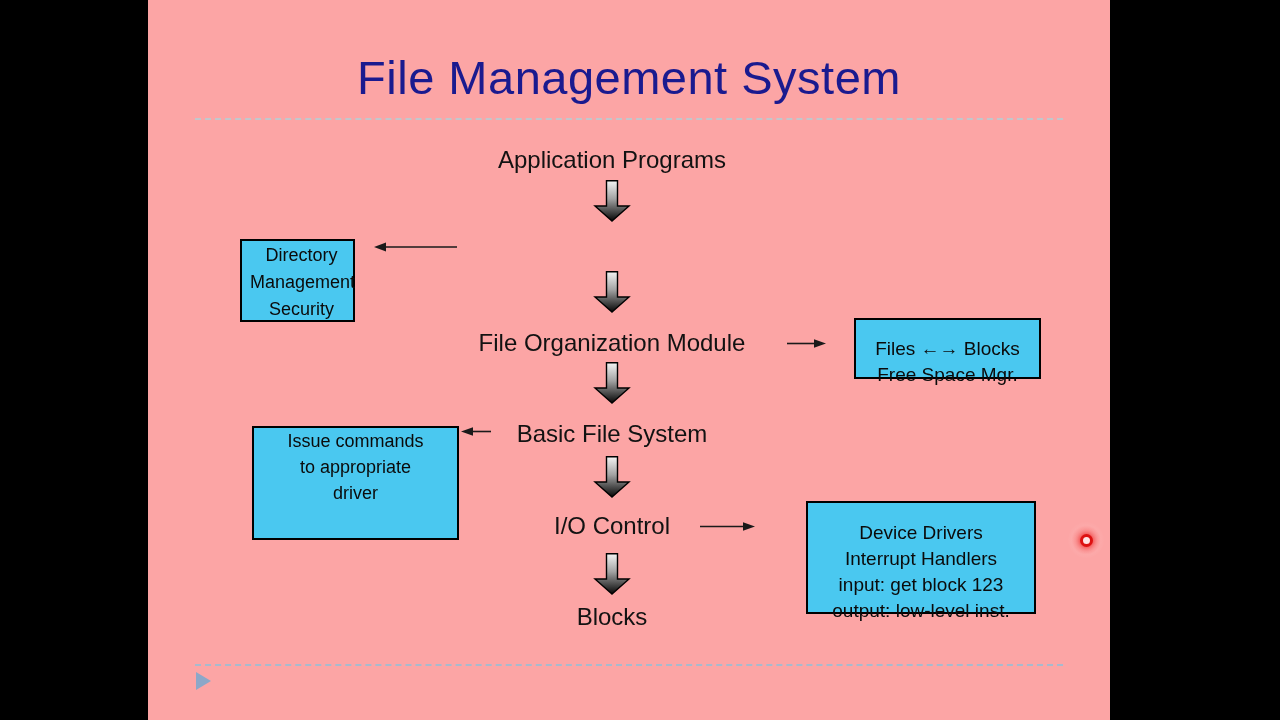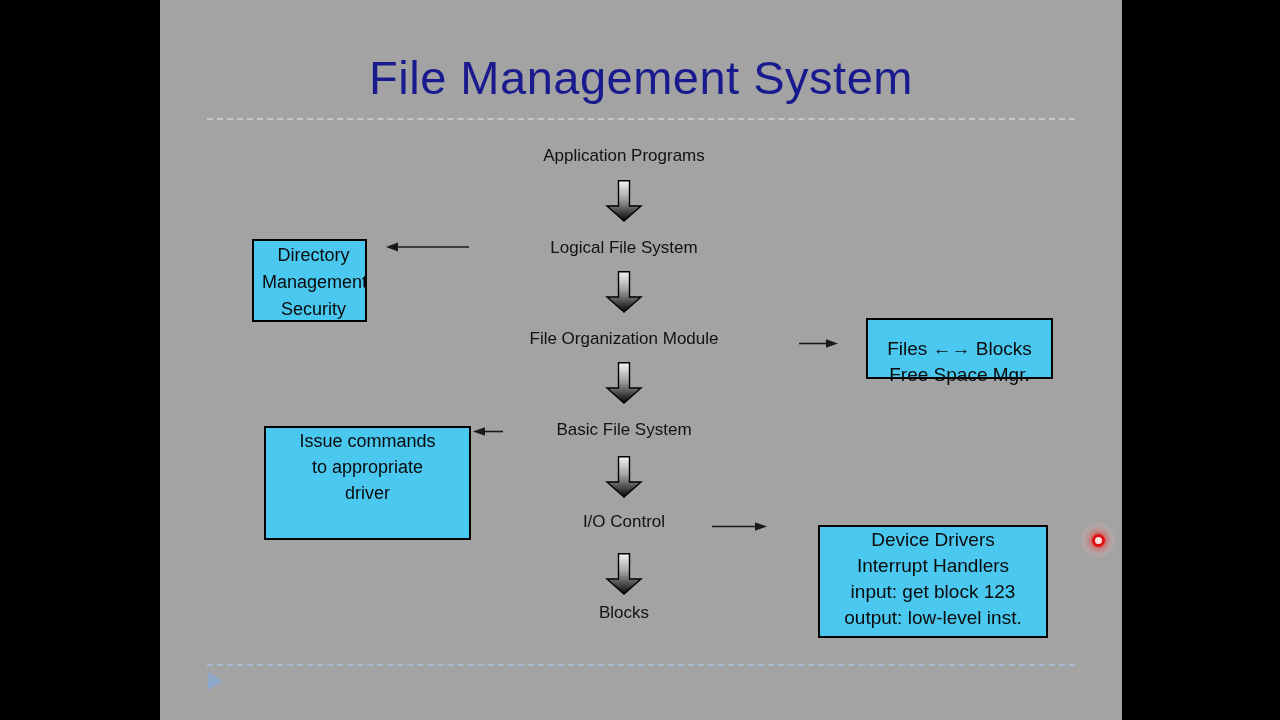--- a/index.html
+++ b/index.html
@@ -5,7 +5,7 @@
   html,body{margin:0;padding:0;background:#000;}
   .stage{position:relative;width:1280px;height:720px;background:#000;overflow:hidden;
          font-family:"Liberation Sans",sans-serif;}
-  .slide{position:absolute;left:160px;top:0;width:962px;height:720px;background:#a3a3a3;}
+  .slide{position:absolute;left:148px;top:0;width:962px;height:720px;background:#fca5a5;}
 
   .title{position:absolute;left:0;top:50px;width:100%;margin:0;text-align:center;
          font-size:47px;font-weight:400;letter-spacing:.5px;color:#1A1A8F;}

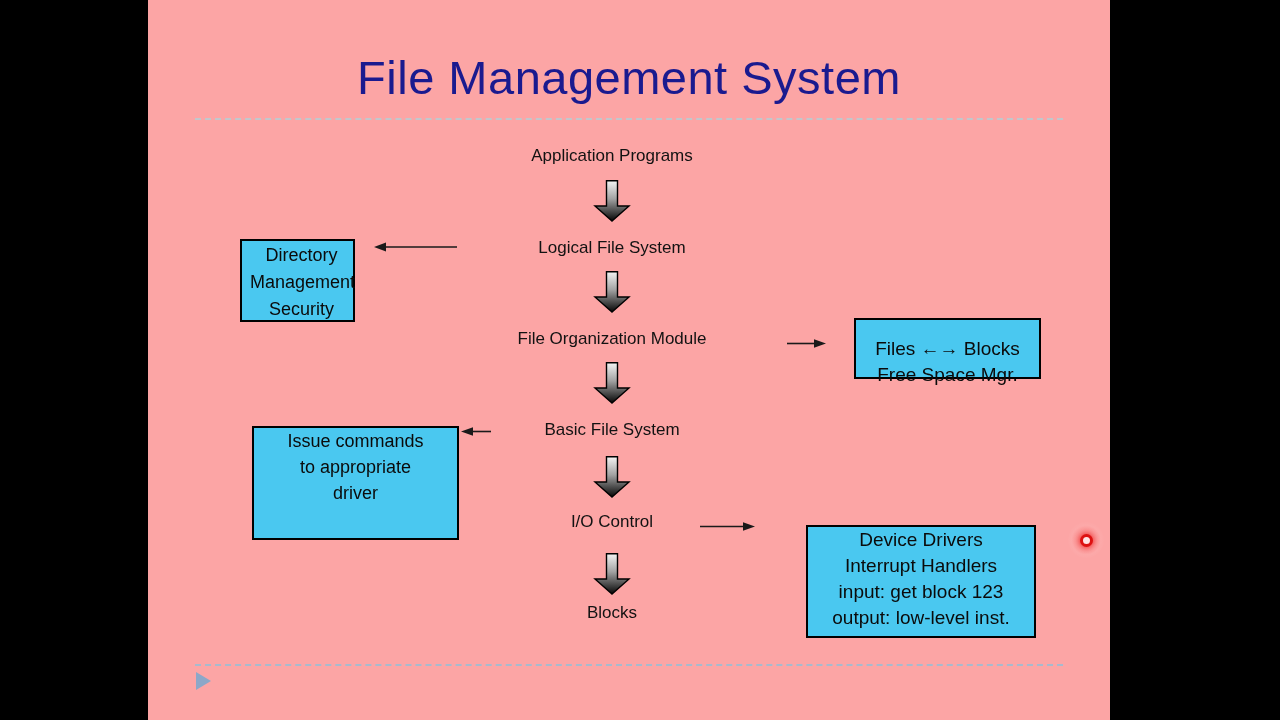--- a/index.html
+++ b/index.html
@@ -16,7 +16,7 @@
              border-top:2px dashed #A7BACE;}
 
   .node{position:absolute;transform:translateX(-50%);left:464px;white-space:nowrap;
-        font-size:17px;color:#121212;}
+        font-size:24px;color:#121212;}
 
   .blockarrow{position:absolute;left:444px;width:40px;height:42px;}
 

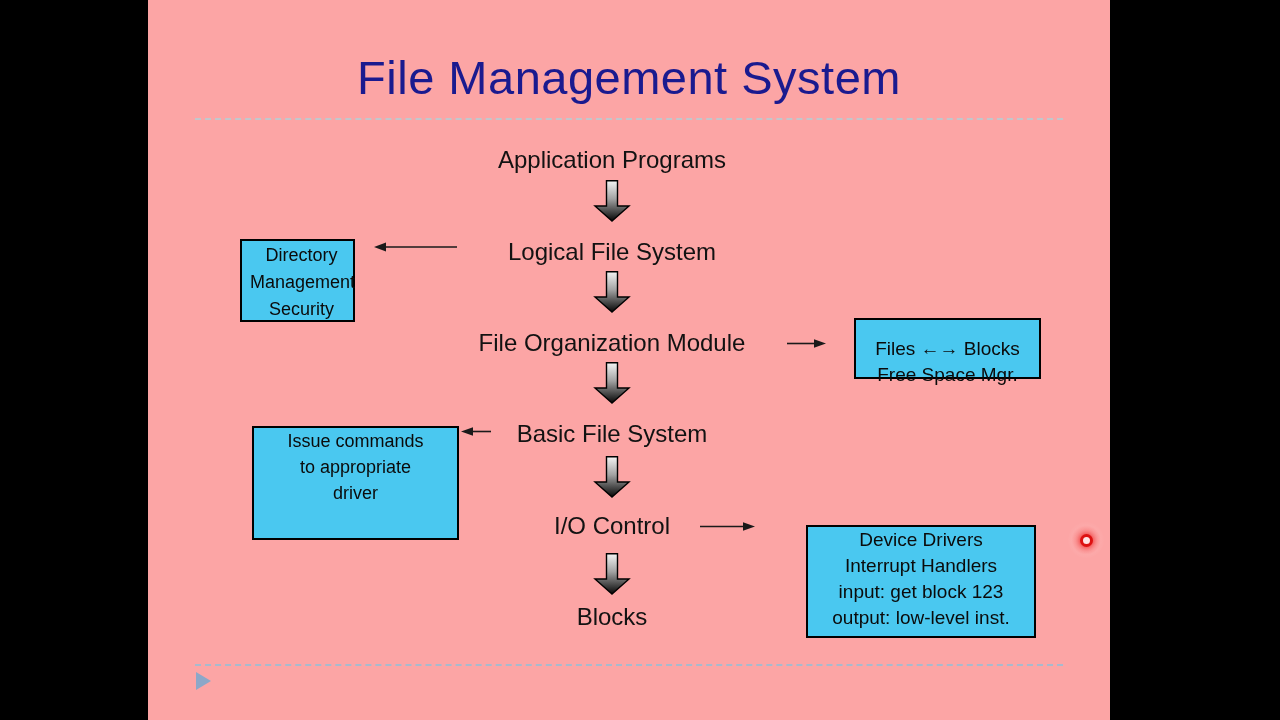--- a/index.html
+++ b/index.html
@@ -60,7 +60,6 @@
     </svg>
 
     <div class="node" style="top:146px">Application Programs</div>
-    <div class="node" style="top:238px">Logical File System</div>
     <div class="node" style="top:329px">File Organization Module</div>
     <div class="node" style="top:420px">Basic File System</div>
     <div class="node" style="top:512px">I/O Control</div>

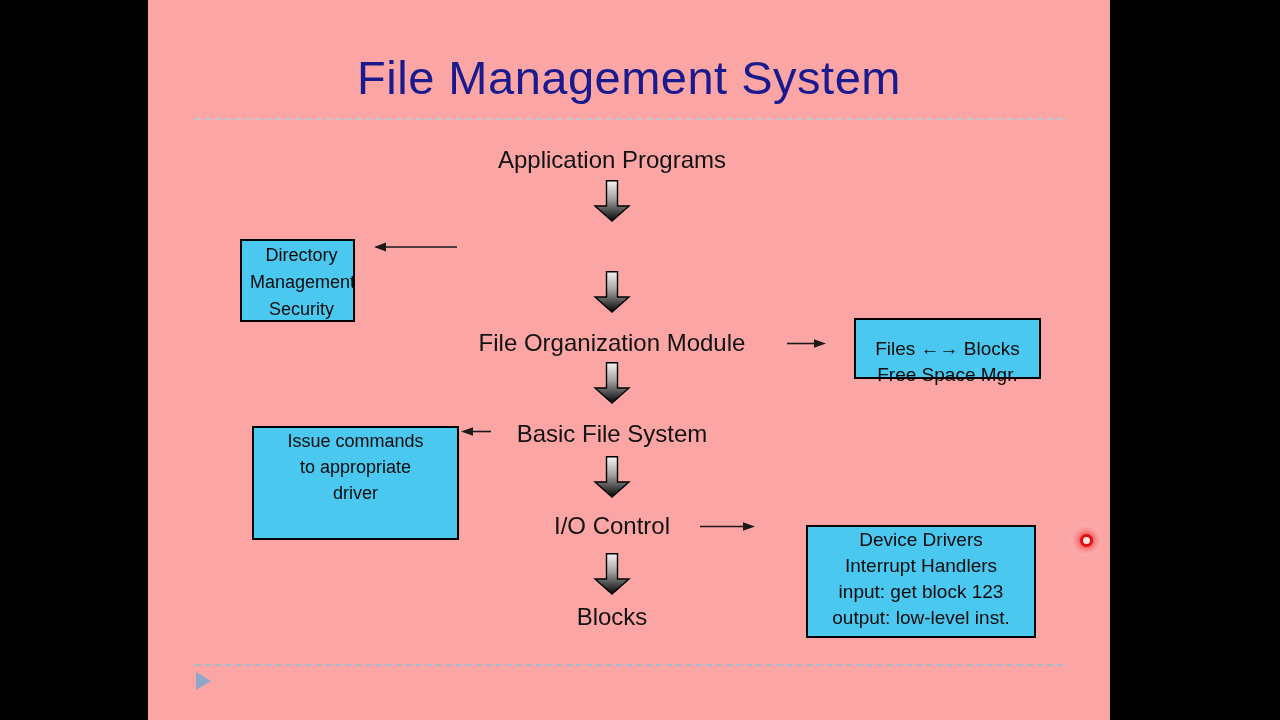--- a/index.html
+++ b/index.html
@@ -28,7 +28,7 @@
   .co-directory{left:92px;top:239px;width:115px;height:83px;font-size:18px;line-height:27px;padding-top:1px;padding-left:8px;}
   .co-files{left:706px;top:318px;width:187px;height:61px;font-size:19px;line-height:26px;padding-top:16px;}
   .co-issue{left:104px;top:426px;width:207px;height:114px;font-size:18px;line-height:26px;}
-  .co-device{left:658px;top:501px;width:230px;height:113px;font-size:19px;line-height:26px;padding-top:0;margin-top:24px;}
+  .co-device{left:658px;top:501px;width:230px;height:113px;font-size:19px;line-height:26px;padding-top:17px;}
 
   .laser-glow{position:absolute;left:920px;top:522px;width:36px;height:36px;border-radius:50%;
     background:radial-gradient(circle,rgba(235,40,40,.45) 0%,rgba(245,110,110,.32) 35%,

